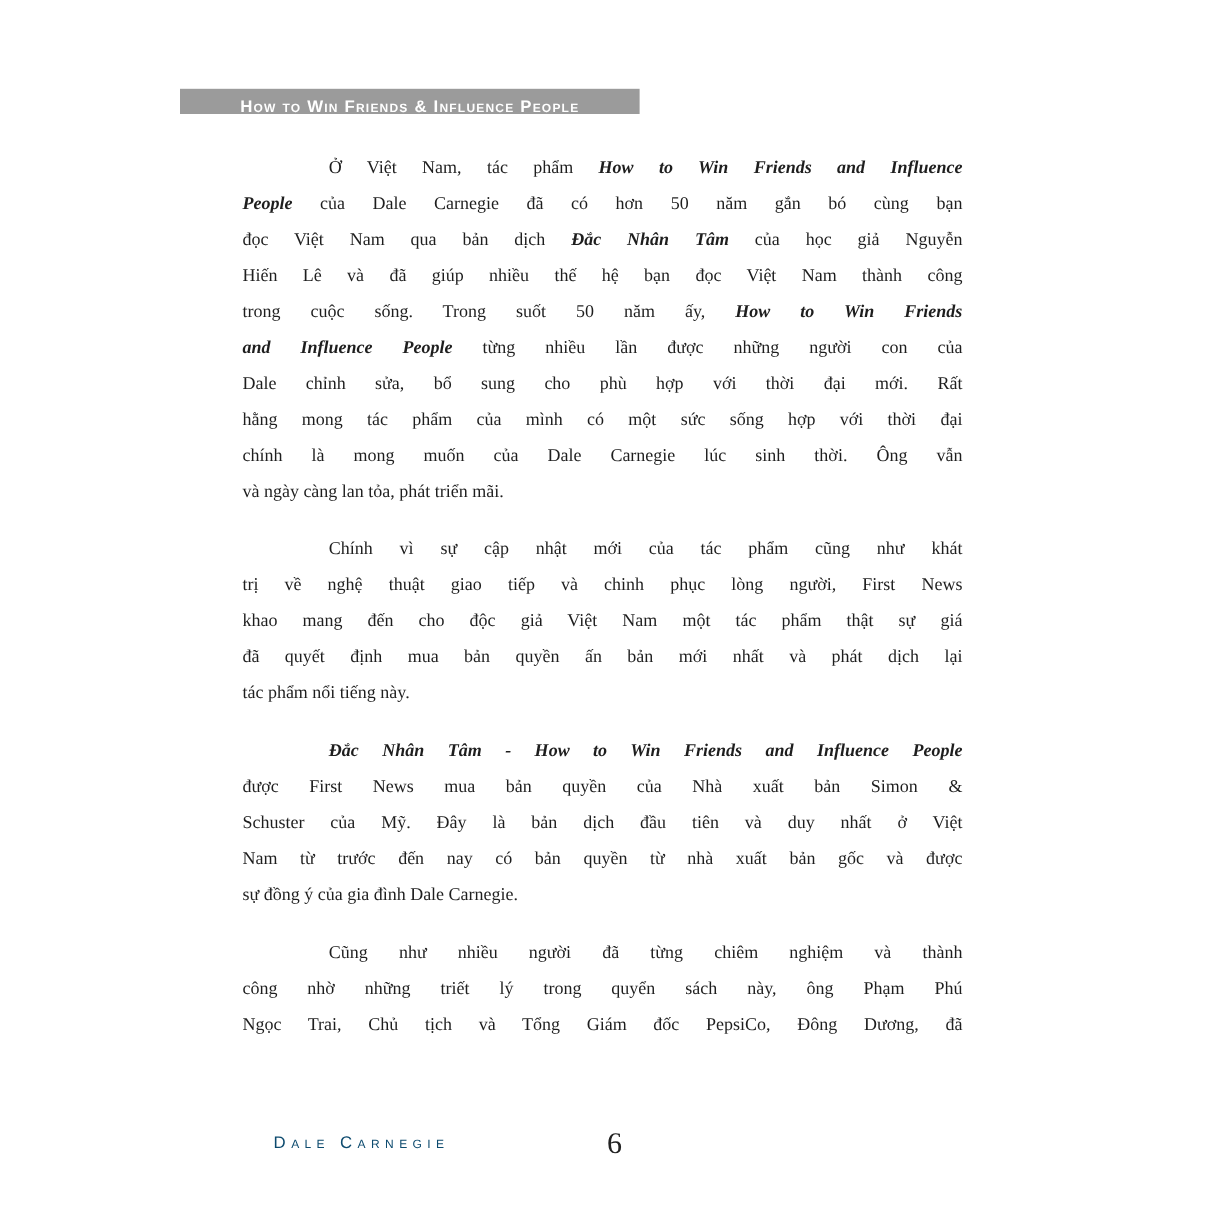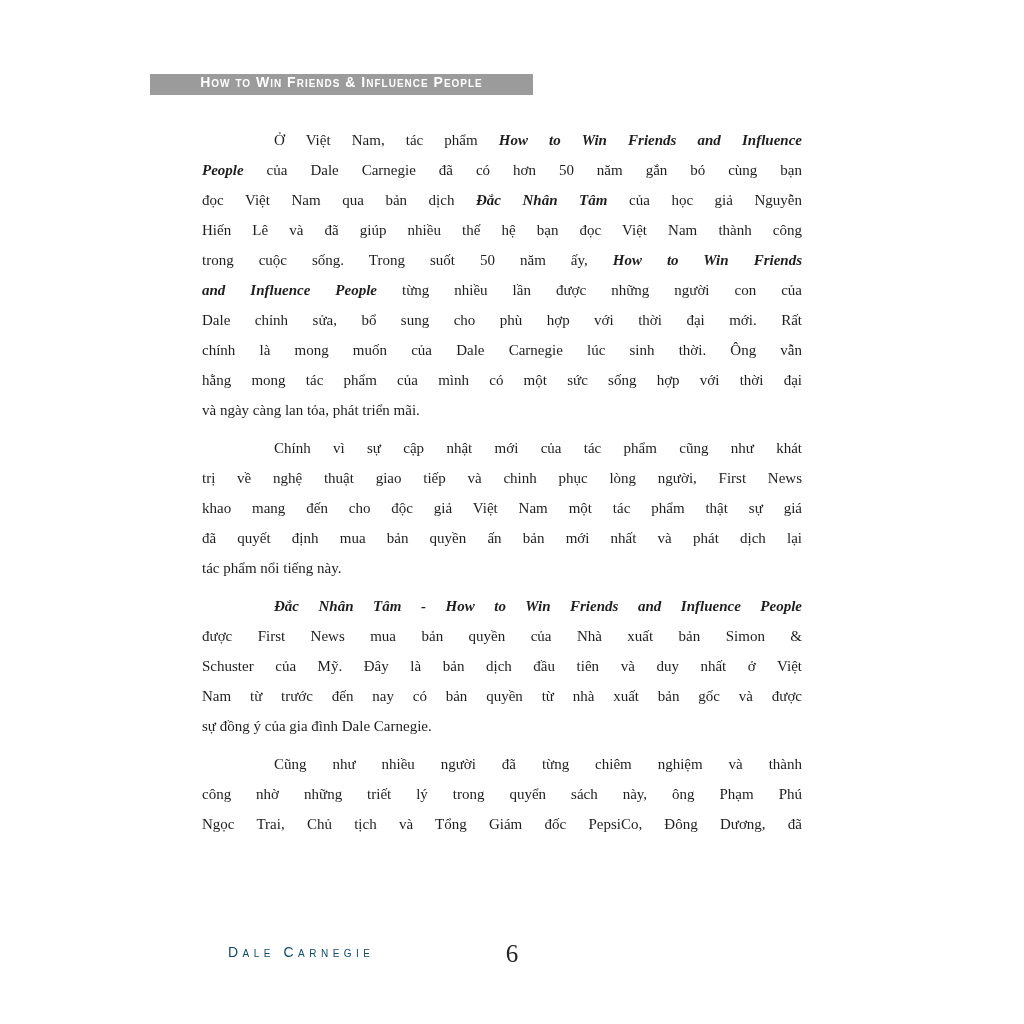--- a/index.html
+++ b/index.html
@@ -19,7 +19,7 @@
     height: 21px;
     background: #9b9b9b;
     display: flex;
-    align-items: flex-start;
+    align-items: flex-end;
     justify-content: center;
   }
   .header-title {

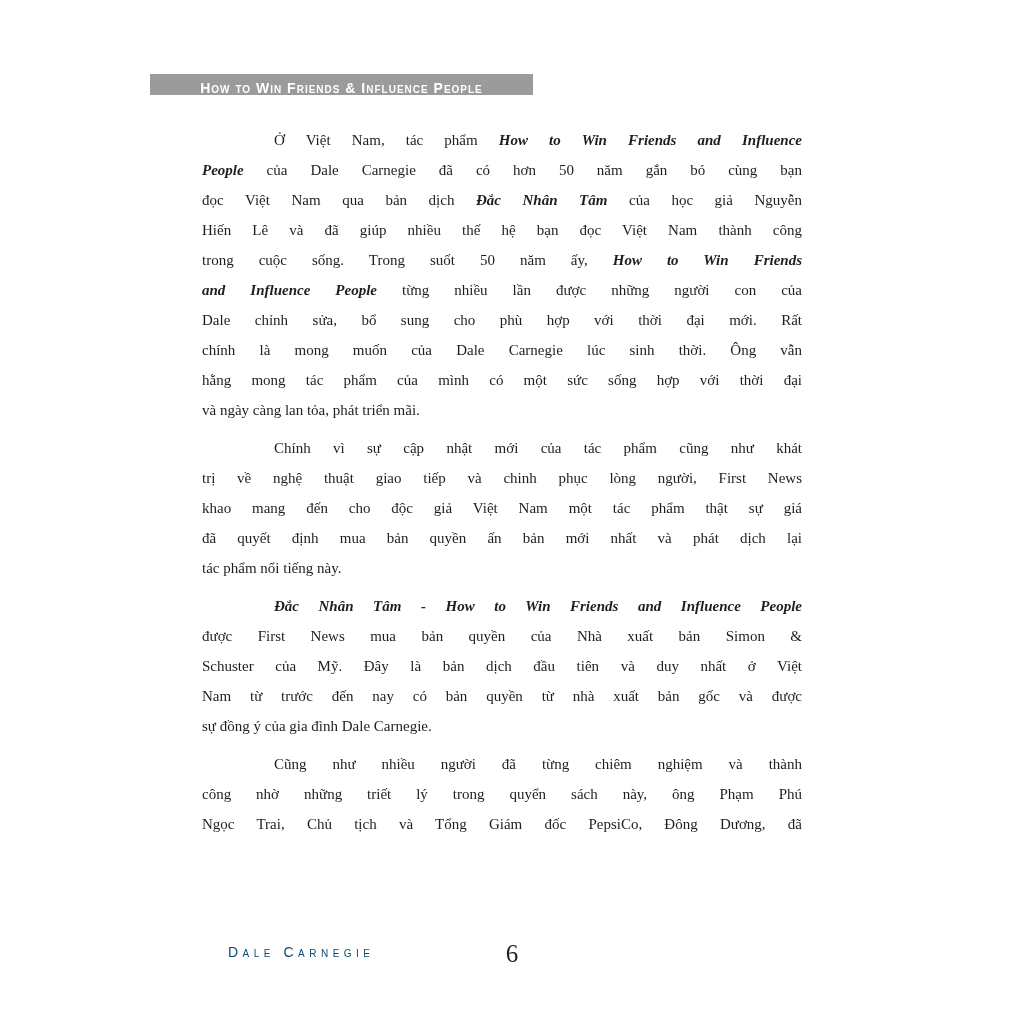--- a/index.html
+++ b/index.html
@@ -93,8 +93,8 @@
         <div class="line"><span>trong cuộc sống. Trong suốt 50 năm ấy, </span><span class="bi">How to Win Friends</span></div>
         <div class="line"><span class="bi">and Influence People</span><span> từng nhiều lần được những người con của</span></div>
         <div class="line"><span>Dale chỉnh sửa, bổ sung cho phù hợp với thời đại mới. Rất</span></div>
+        <div class="line"><span>hằng mong tác phẩm của mình có một sức sống hợp với thời đại</span></div>
         <div class="line"><span>chính là mong muốn của Dale Carnegie lúc sinh thời. Ông vẫn</span></div>
-        <div class="line"><span>hằng mong tác phẩm của mình có một sức sống hợp với thời đại</span></div>
         <div class="line last"><span>và ngày càng lan tỏa, phát triển mãi.</span></div>
       </div>
       <div class="para">

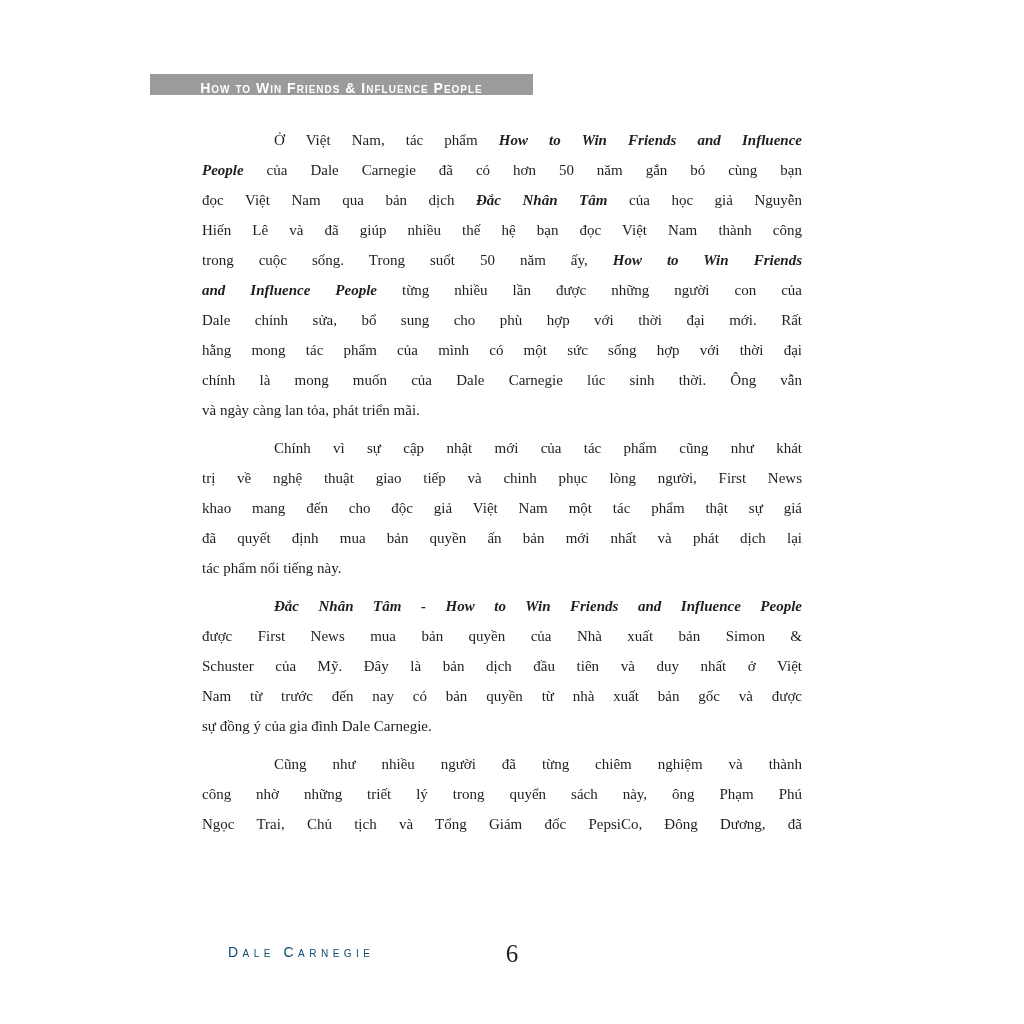--- a/index.html
+++ b/index.html
@@ -43,7 +43,7 @@
     line-height: 30px;
     color: #1e1e1e;
   }
-  .para + .para { margin-top: 8px; }
+  .para + .para { margin-top: 18px; }
   .line {
     text-align: justify;
     text-align-last: justify;

